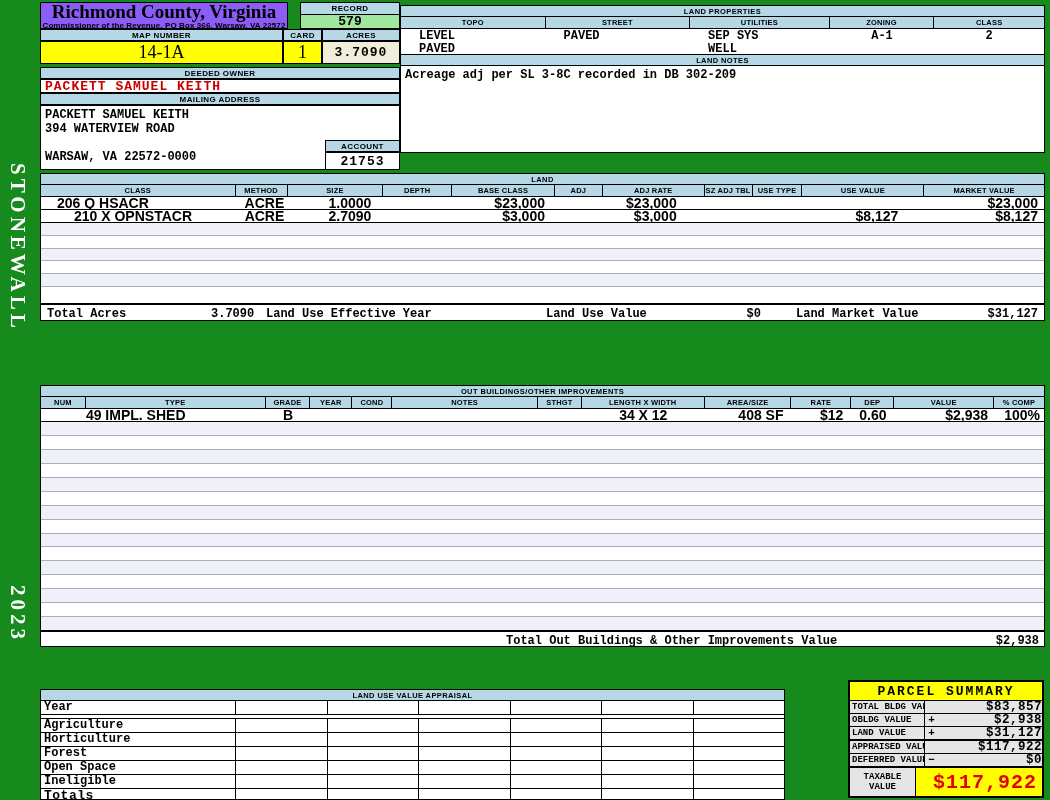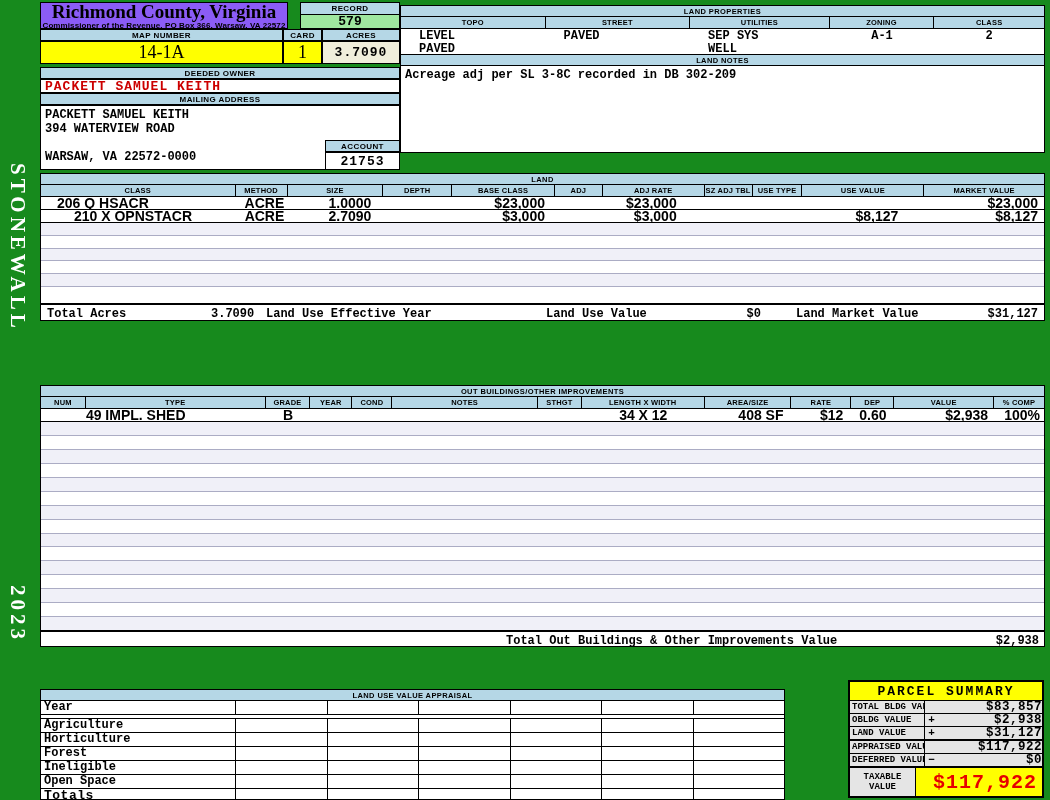--- a/index.html
+++ b/index.html
@@ -336,18 +336,18 @@
           </div>
       </div>
       <div class="luva-row">
+        <div class="luva-label">Open Space</div>
+        <div class="luva-cells">
+            <div class="luva-cell"></div>
+            <div class="luva-cell"></div>
+            <div class="luva-cell"></div>
+            <div class="luva-cell"></div>
+            <div class="luva-cell"></div>
+            <div class="luva-cell"></div>
+          </div>
+      </div>
+      <div class="luva-row">
         <div class="luva-label">Ineligible</div>
-        <div class="luva-cells">
-            <div class="luva-cell"></div>
-            <div class="luva-cell"></div>
-            <div class="luva-cell"></div>
-            <div class="luva-cell"></div>
-            <div class="luva-cell"></div>
-            <div class="luva-cell"></div>
-          </div>
-      </div>
-      <div class="luva-row">
-        <div class="luva-label">Open Space</div>
         <div class="luva-cells">
             <div class="luva-cell"></div>
             <div class="luva-cell"></div>

